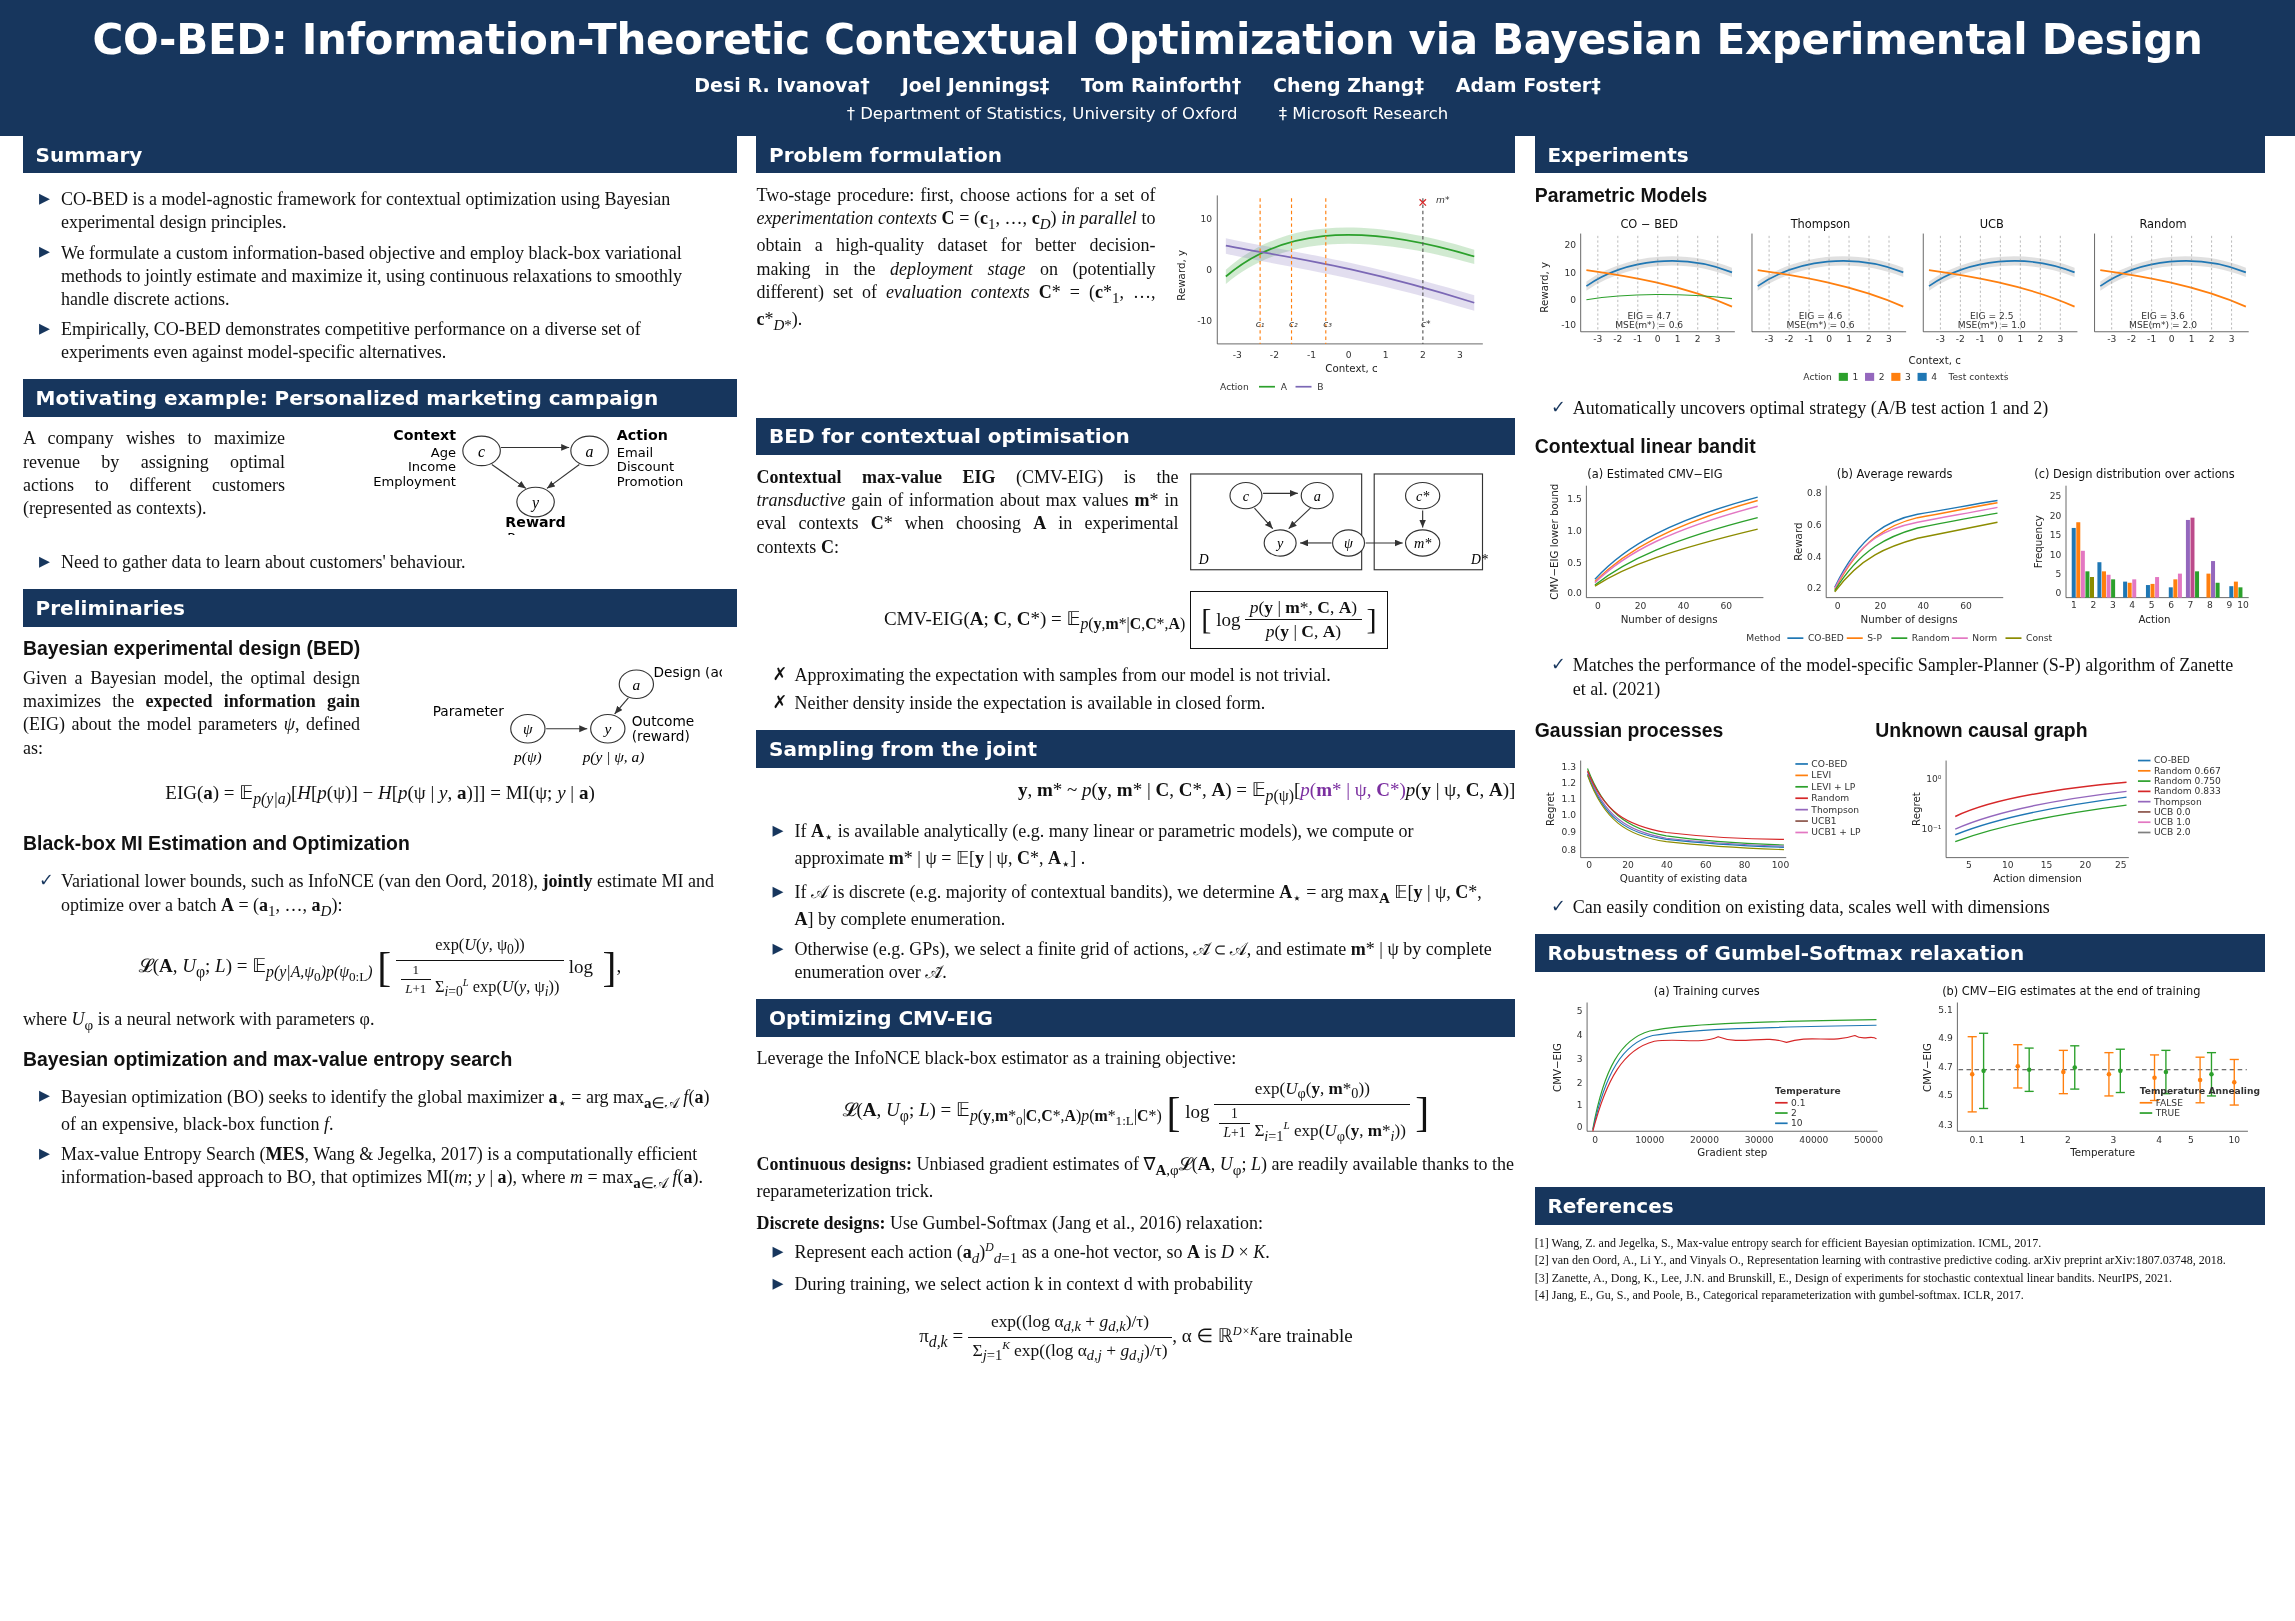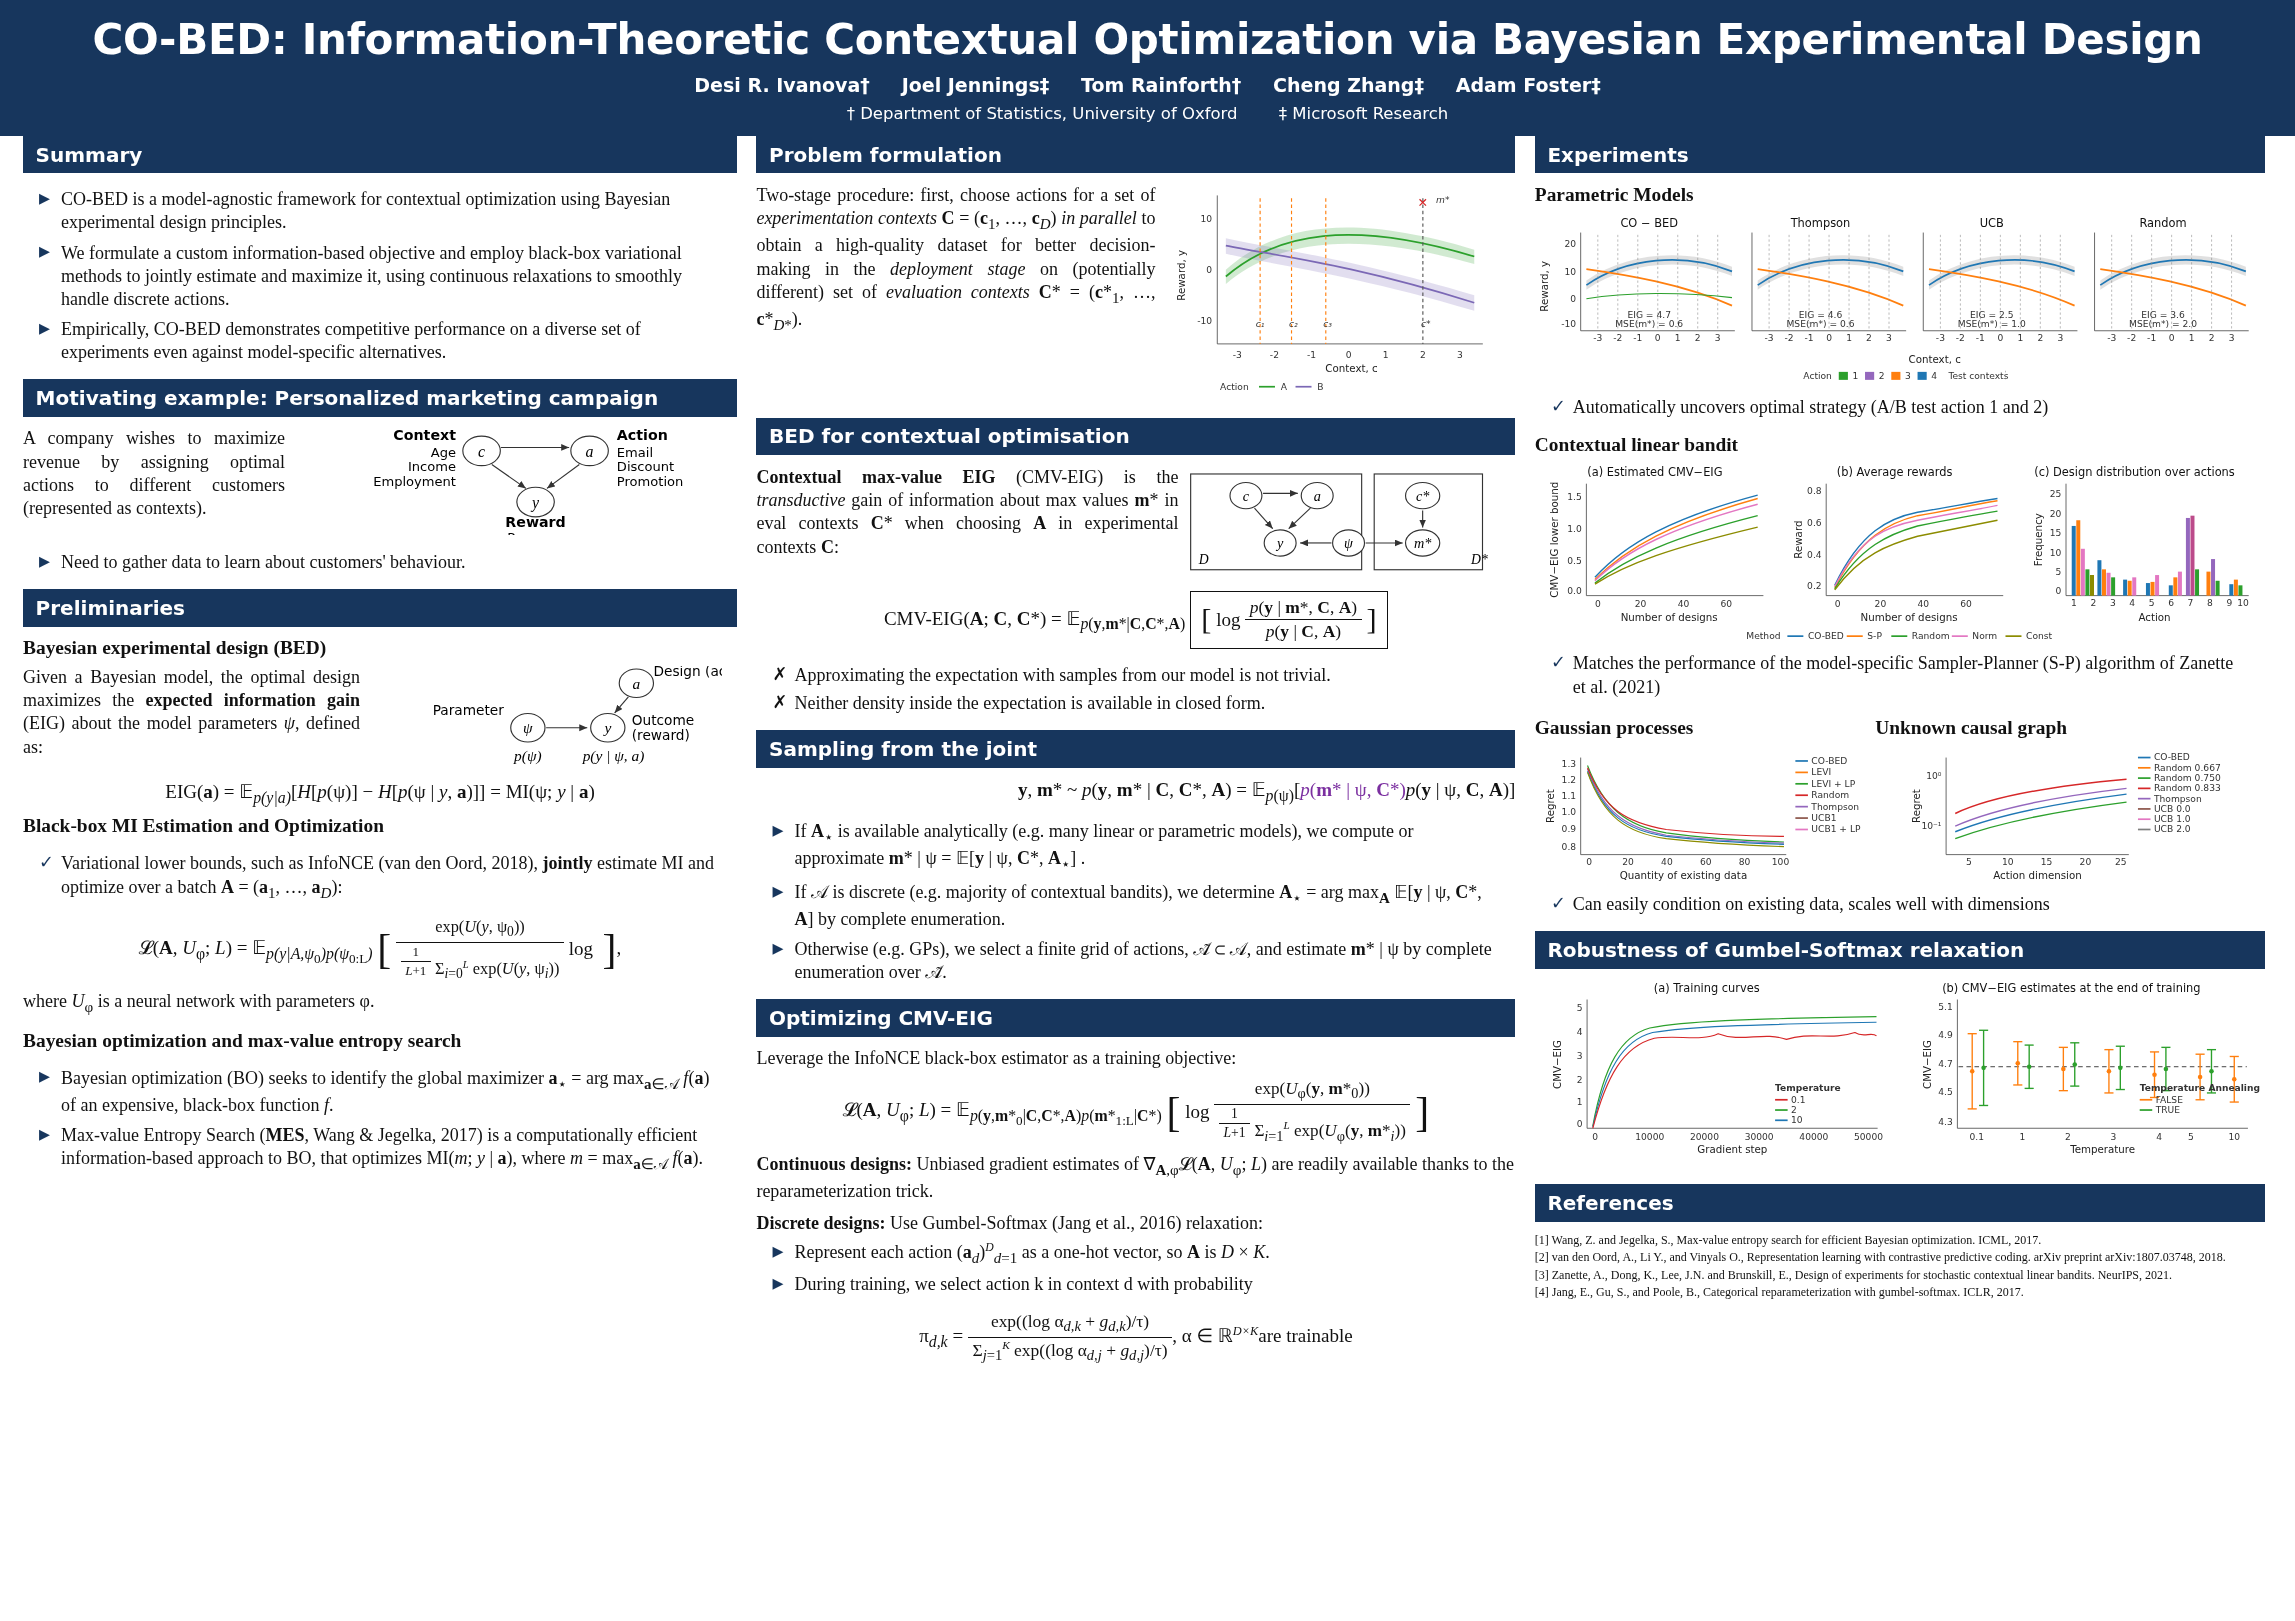--- a/index.html
+++ b/index.html
@@ -66,7 +66,7 @@
   .txt { font-size: 18px; line-height: 1.30; }
   .txt.just { text-align: justify; }
   .sub {
-    font-family: Liberation Serif, serif;
+    font-family: Liberation Sans, sans-serif;
     font-weight: bold;
     font-size: 19.4px;
     margin: 3.4px 0 6.8px 0;

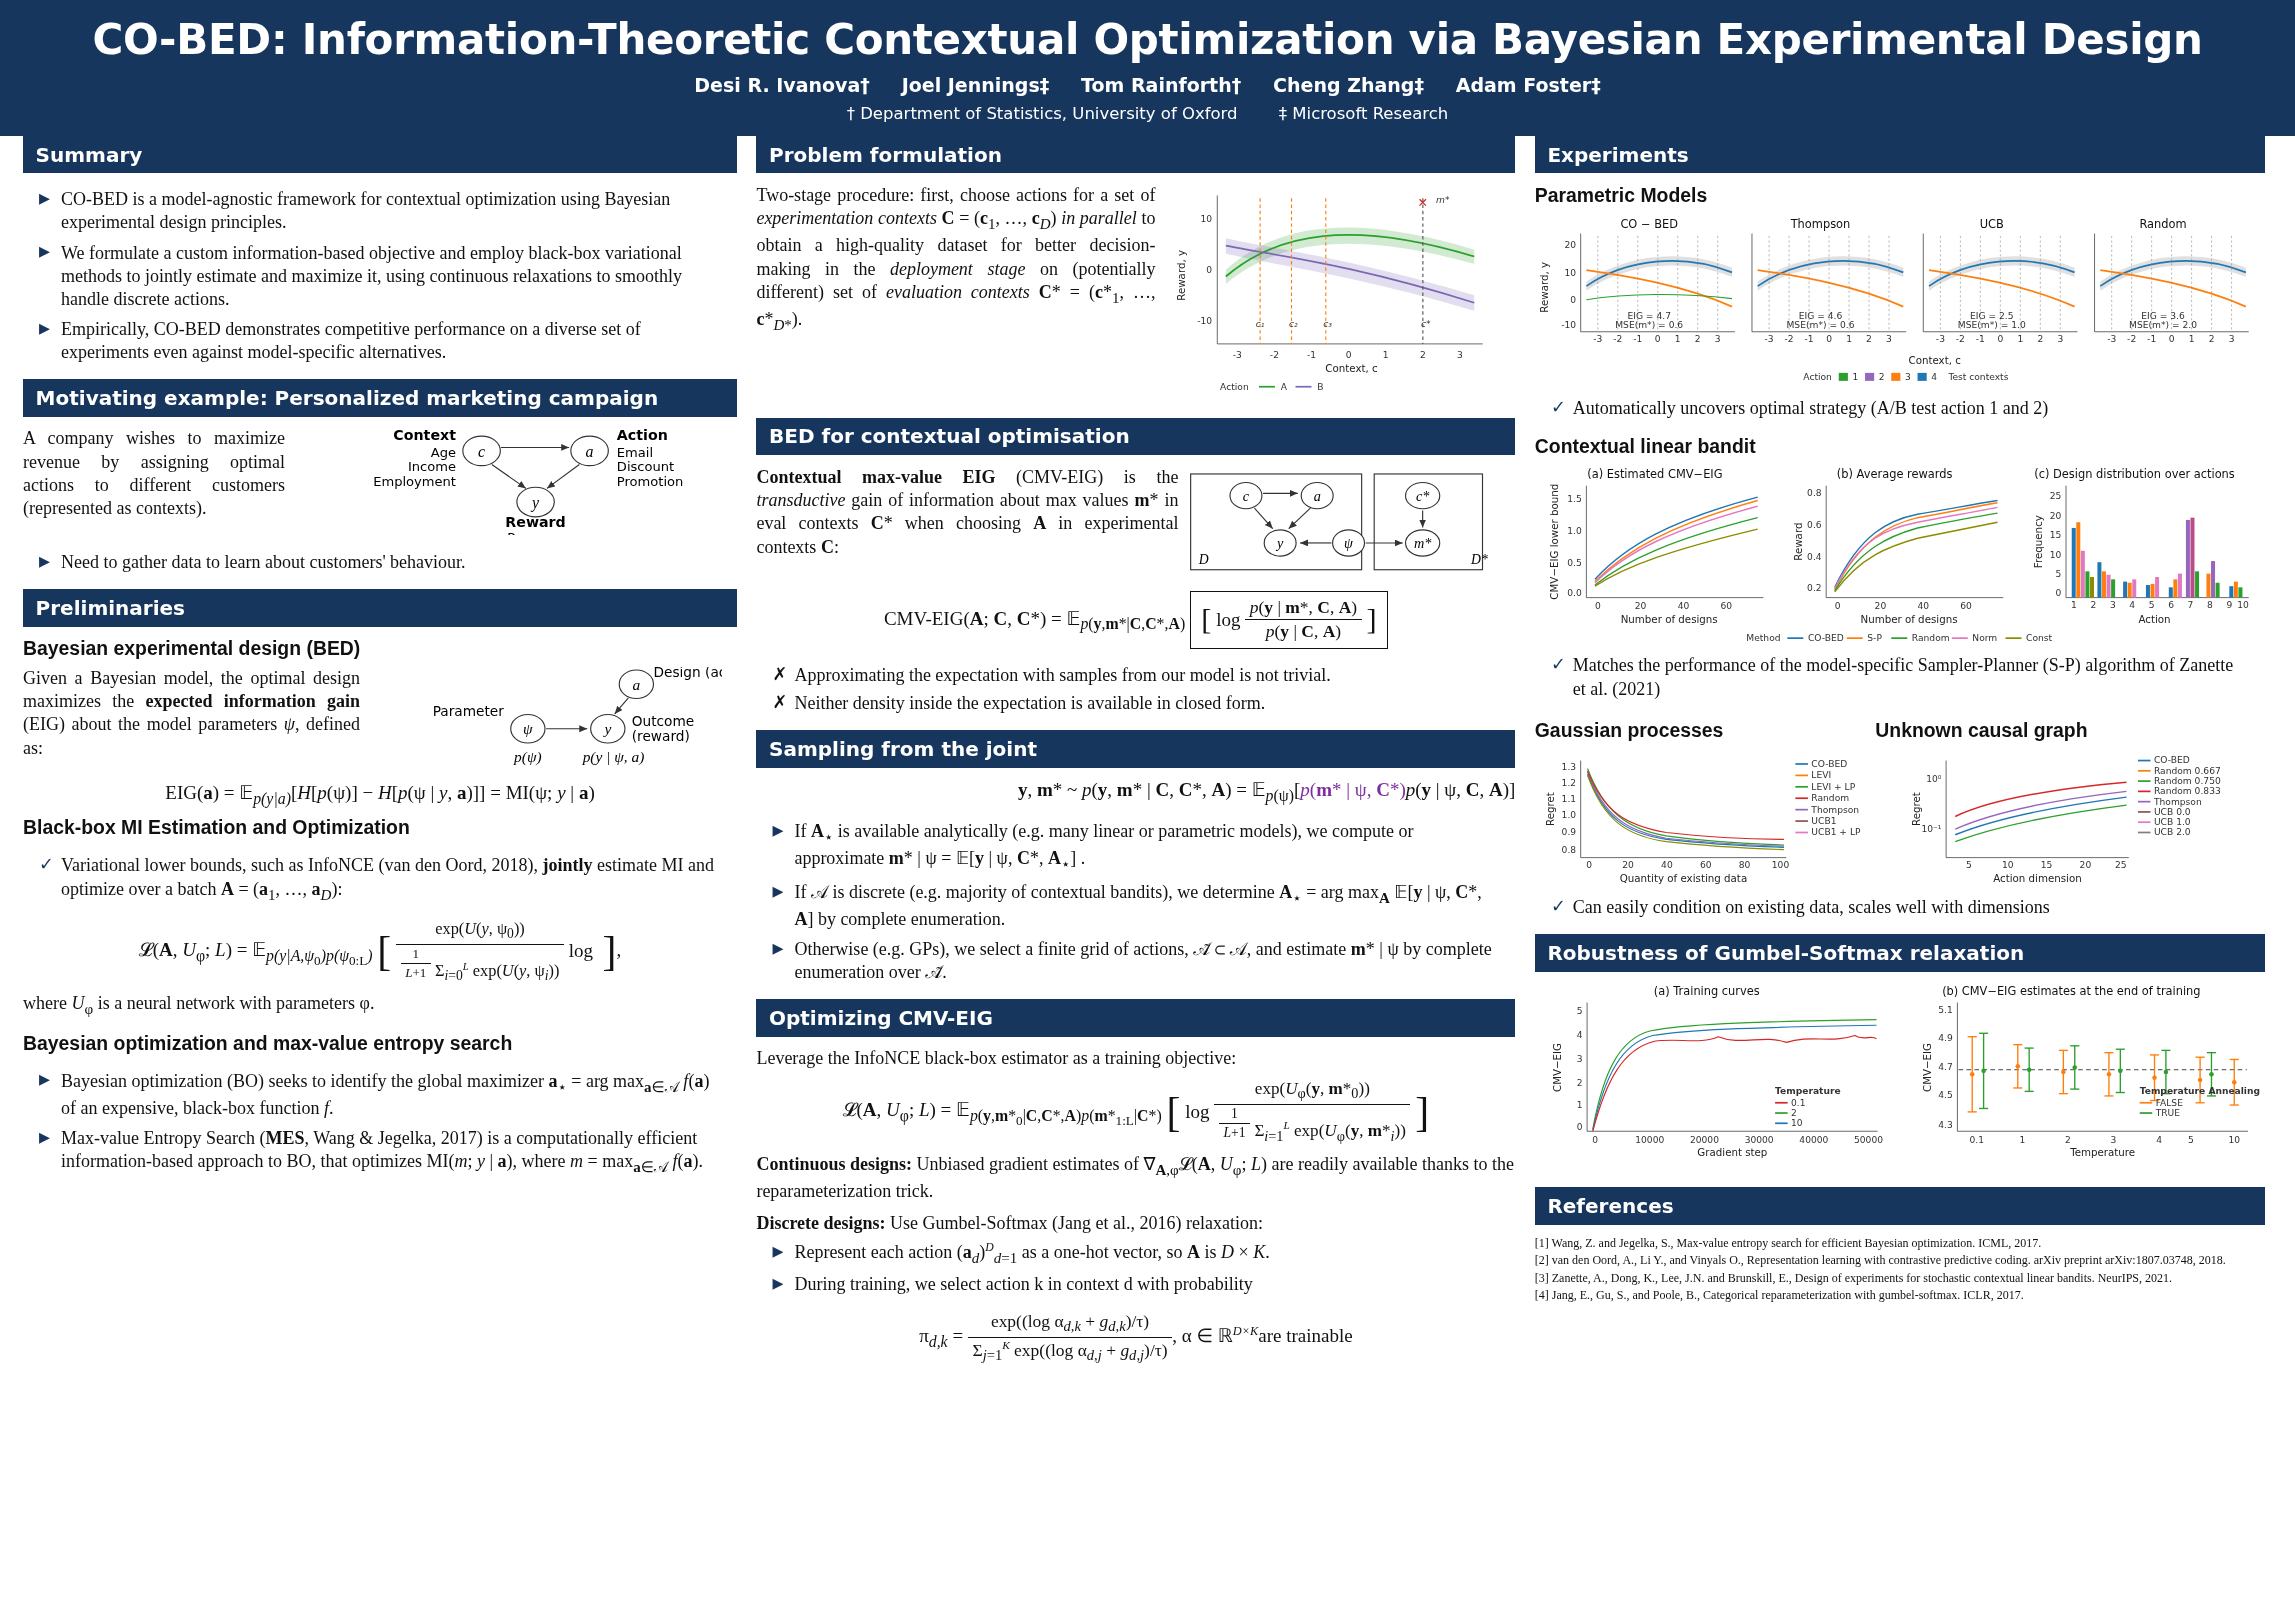--- a/index.html
+++ b/index.html
@@ -221,7 +221,7 @@
           EIG(<b>a</b>) = 𝔼<sub><i>p(y|a)</i></sub>[<i>H</i>[<i>p</i>(ψ)] − <i>H</i>[<i>p</i>(ψ | <i>y</i>, <b>a</b>)]] = MI(ψ; <i>y</i> | <b>a</b>)
         </div>
 
-        <div class="sub" style="margin-top:9px;">Black-box MI Estimation and Optimization</div>
+        <div class="sub" style="margin-top:25px;">Black-box MI Estimation and Optimization</div>
         <ul class="bul tight">
           <li class="chk">
             Variational lower bounds, such as InfoNCE (van den Oord, 2018), <b>jointly</b> estimate MI and optimize over a batch <b>A</b> = (<b>a</b><sub>1</sub>, …, <b>a</b><sub><i>D</i></sub>):

